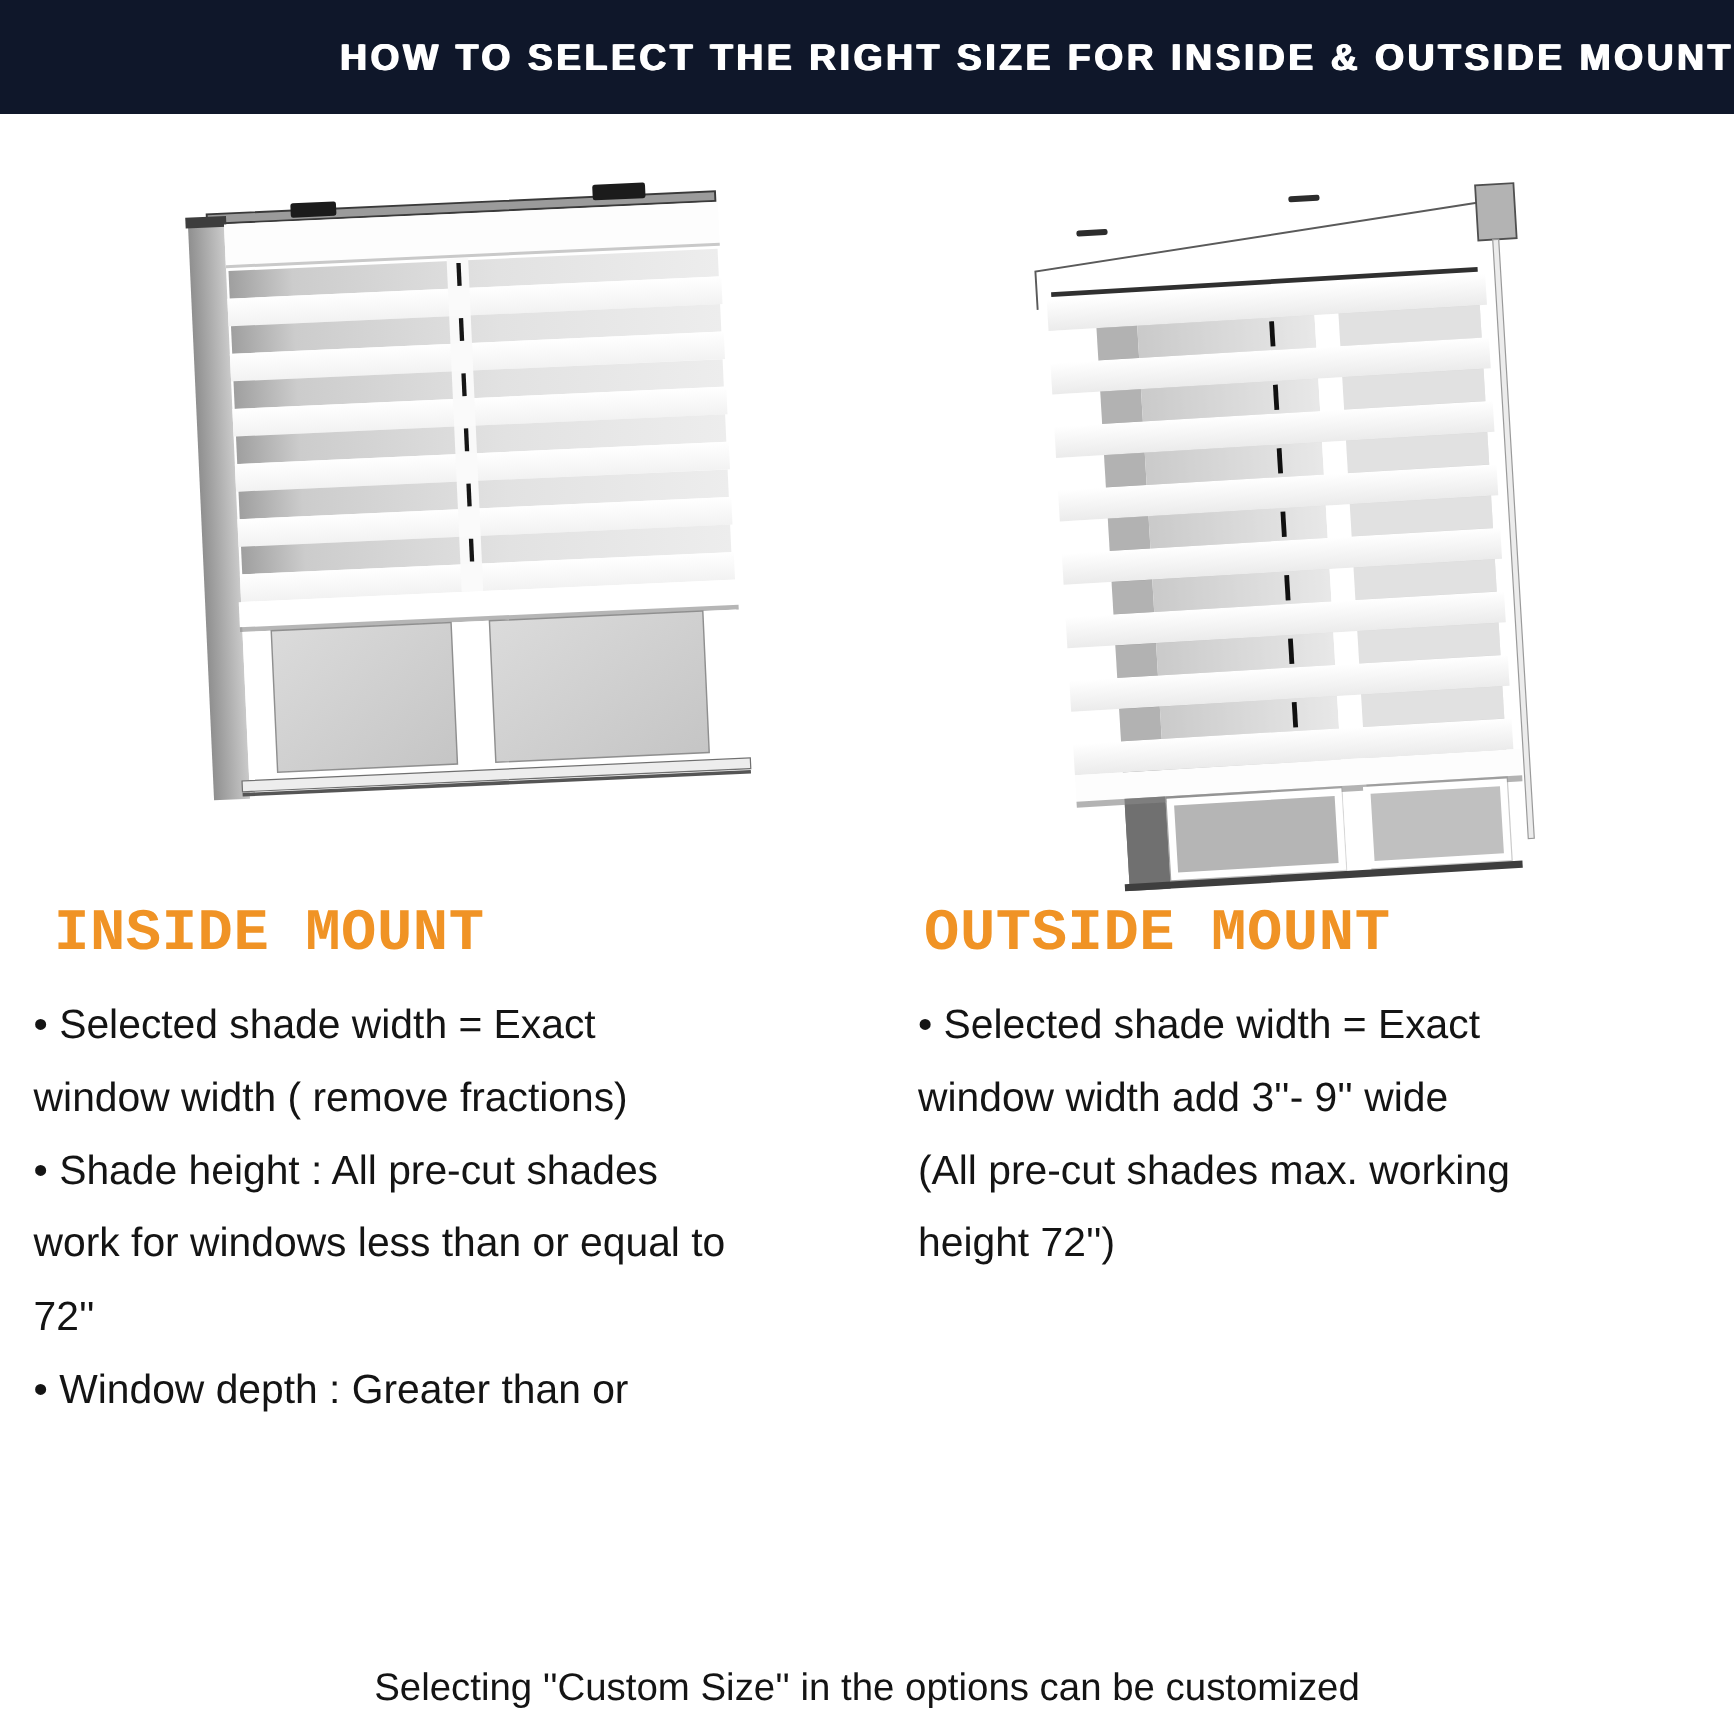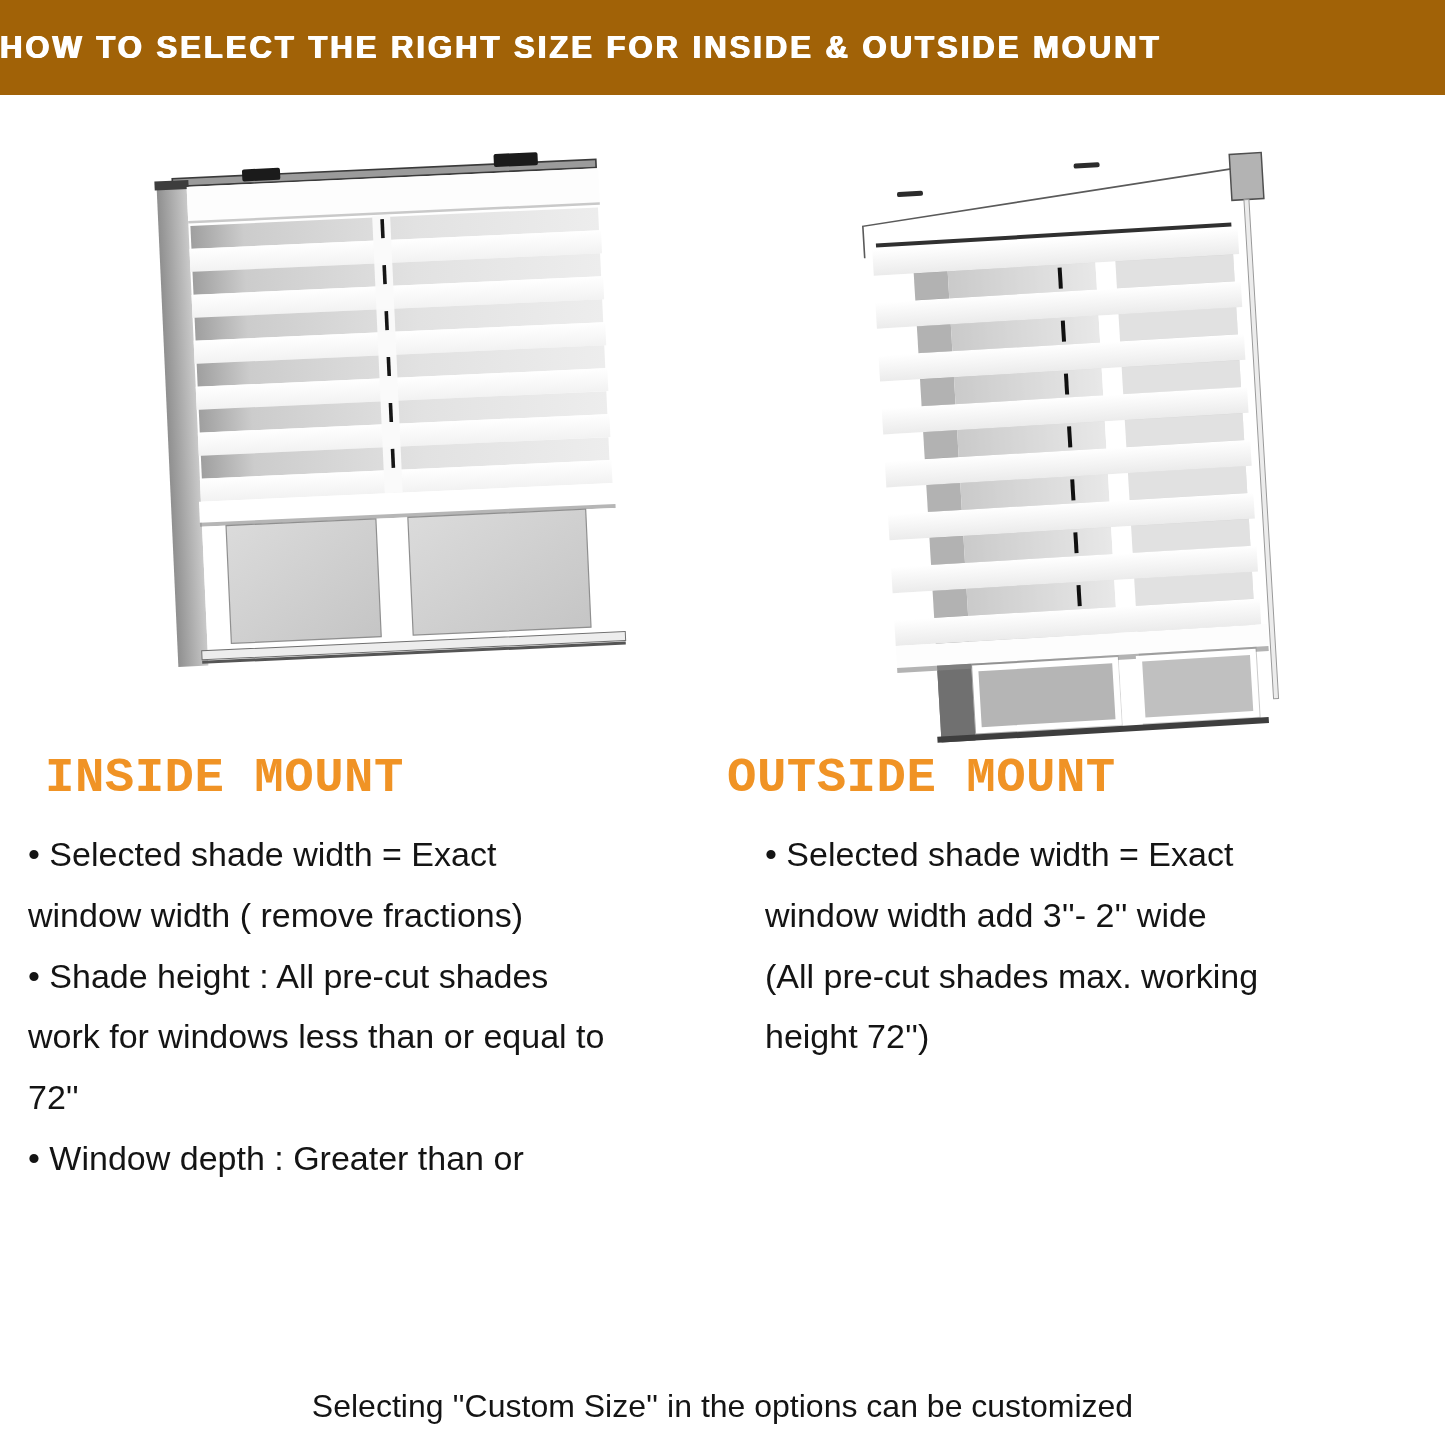--- a/index.html
+++ b/index.html
@@ -9,7 +9,7 @@
   }
   .banner{
     position:absolute;left:0;top:0;width:1445px;height:95px;
-    background:#a16207;display:flex;align-items:center;justify-content:flex-start;
+    background:#0f172a;display:flex;align-items:center;justify-content:flex-end;
   }
   .banner-title{
     color:#ffffff;font-size:31px;font-weight:bold;letter-spacing:3px;

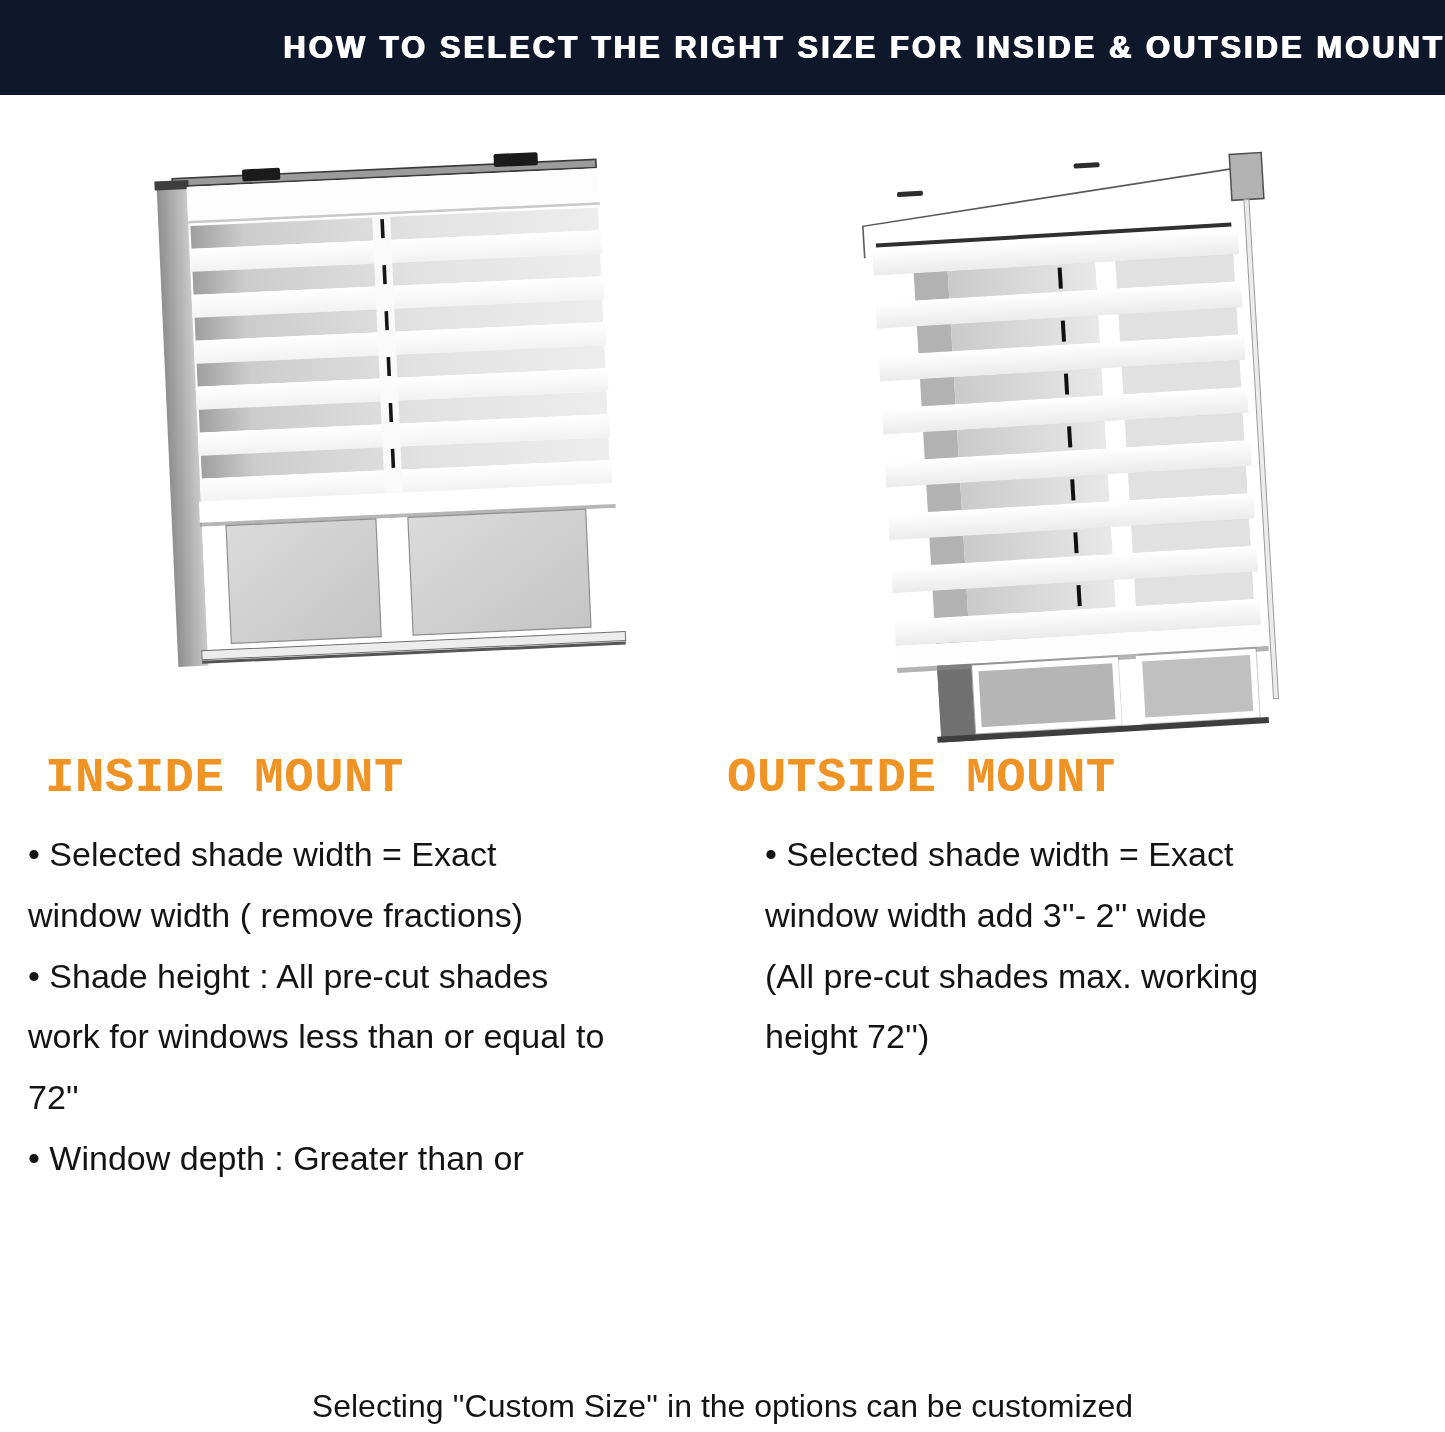--- a/index.html
+++ b/index.html
@@ -24,7 +24,7 @@
     color:#F09325;white-space:nowrap;letter-spacing:0.5px;font-family:Liberation Mono, monospace;
   }
   .heading-inside{left:45px;}
-  .heading-outside{left:727px;}
+  .heading-outside{left:770px;}
   .col{
     position:absolute;top:824px;font-size:34px;color:#141414;
     line-height:60.8px;white-space:nowrap;

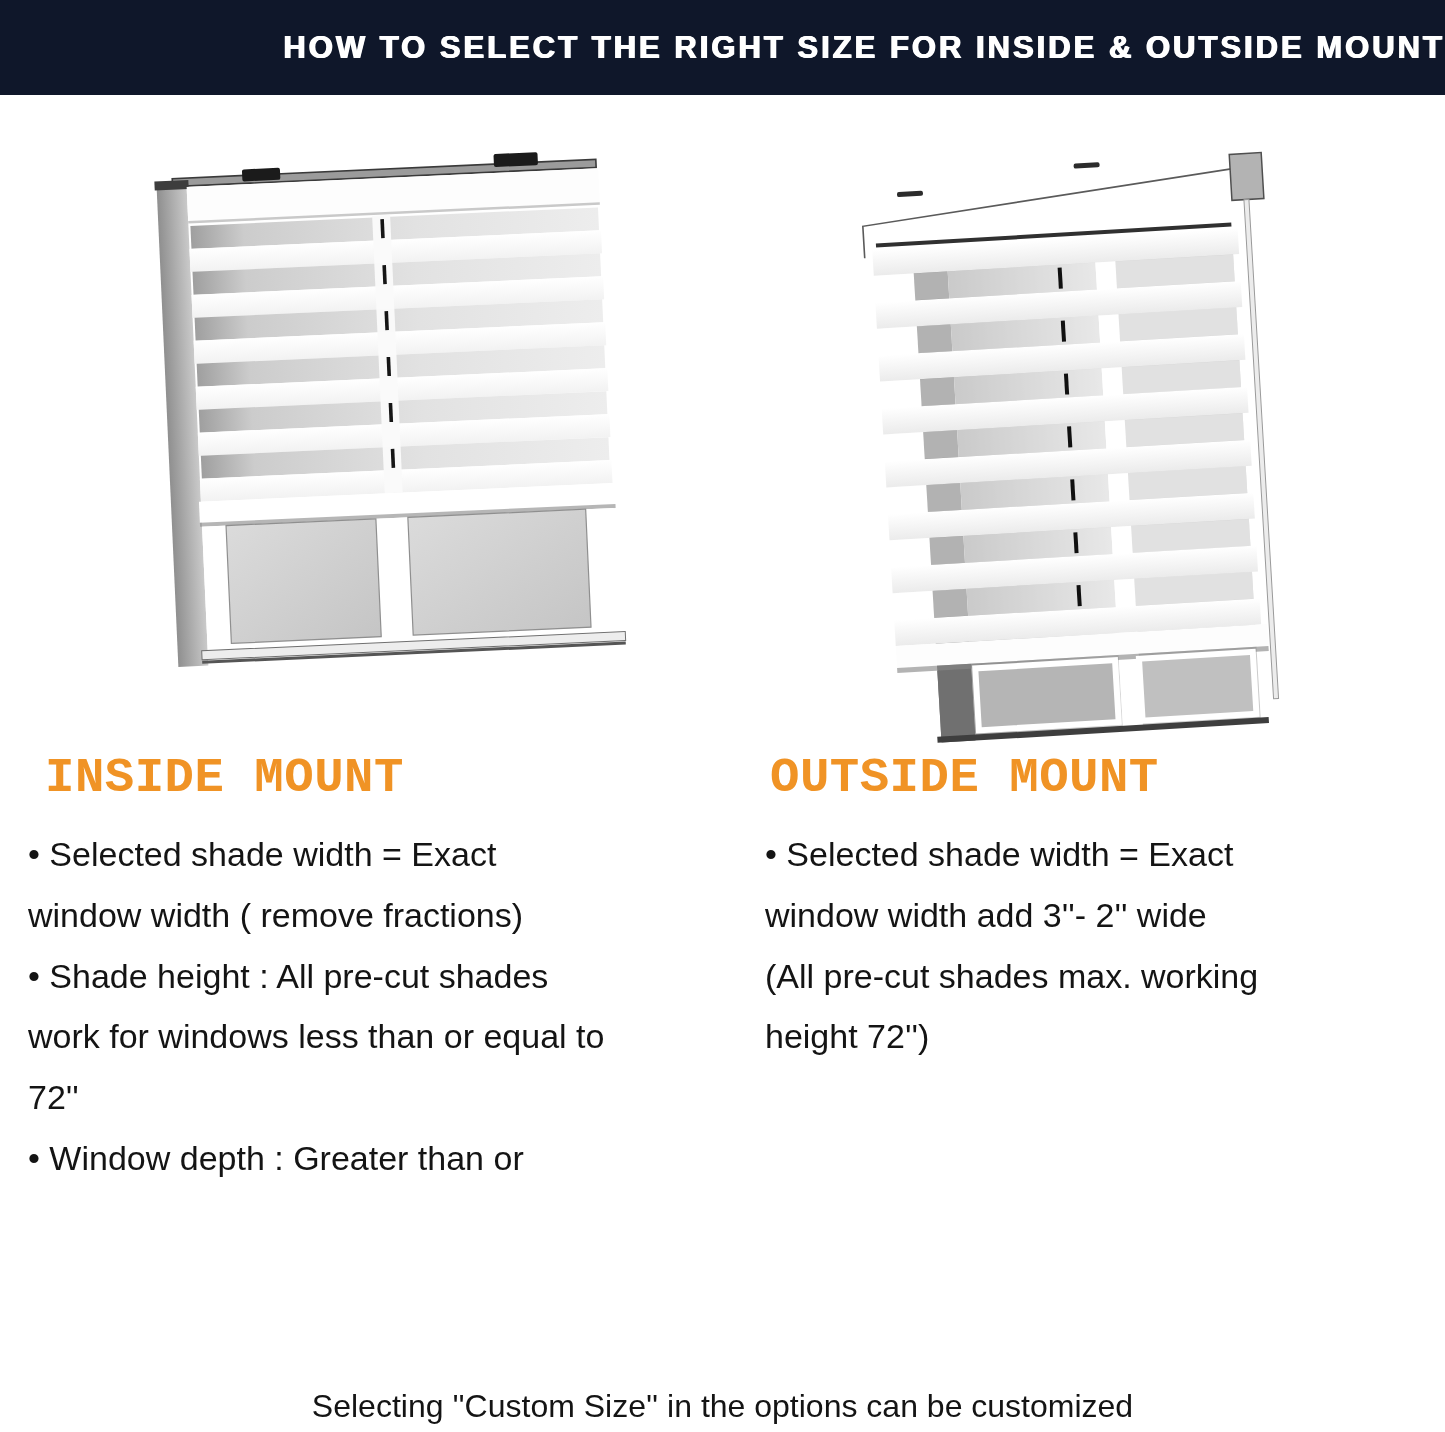--- a/index.html
+++ b/index.html
@@ -193,7 +193,7 @@
 
 <div class="col col-right">
   <div>• Selected shade width = Exact</div>
-  <div>window width add 3''- 2'' wide</div>
+  <div>window width add 3''- 9'' wide</div>
   <div>(All pre-cut shades max. working</div>
   <div>height 72'')</div>
 </div>

